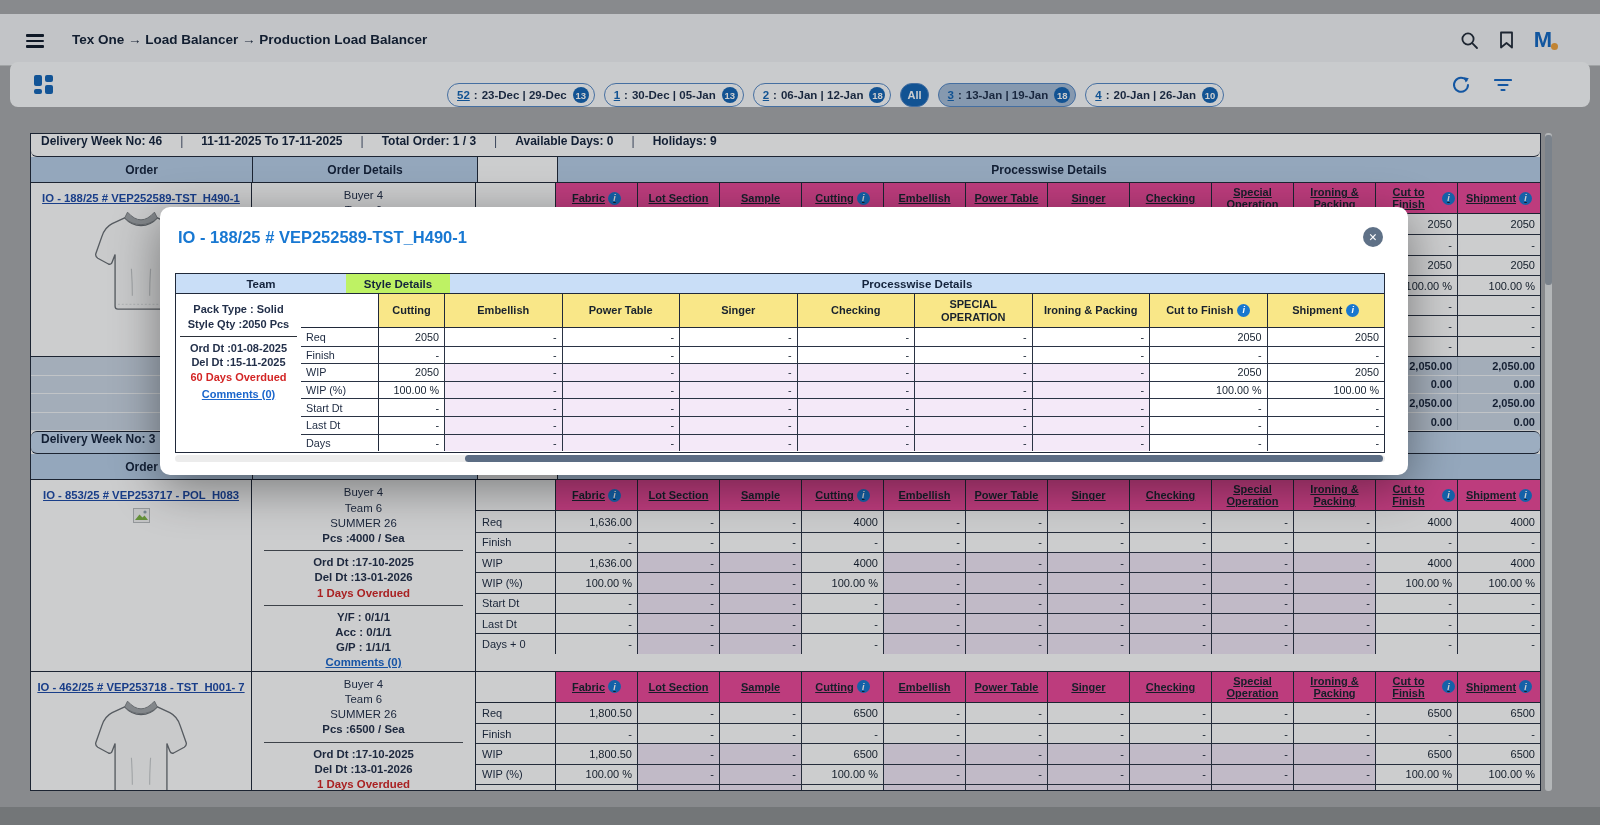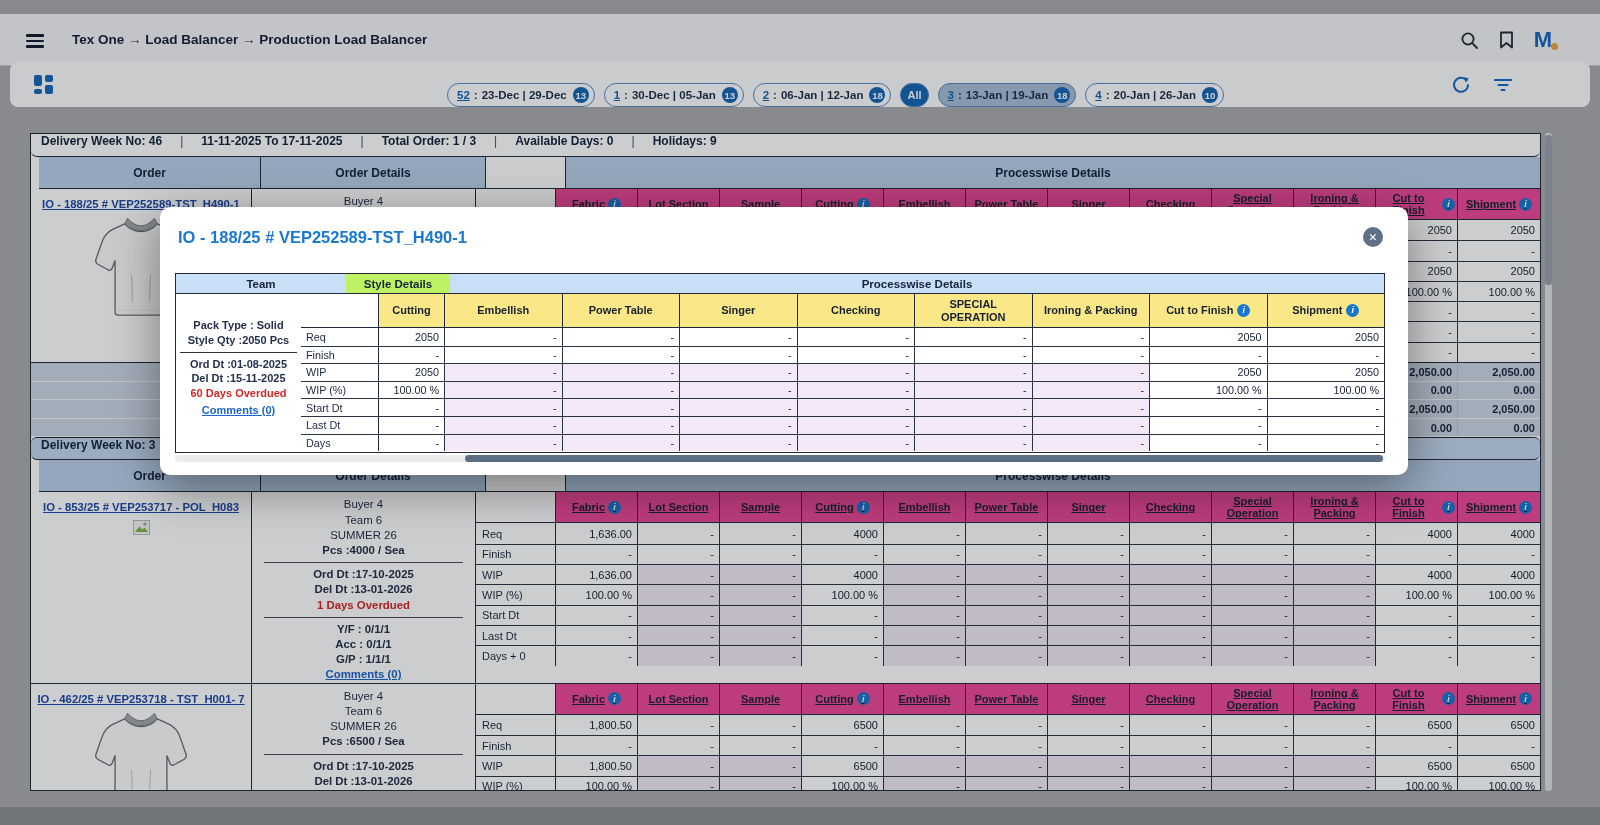--- a/index.html
+++ b/index.html
@@ -39,7 +39,7 @@
   .week:not(:first-child) .week-header{border-top:1.2px solid #20293a;}
   .week-header.hl{background:#c3d7ee;}
   .week-header .sep{margin:0 18px;color:#44506a;font-weight:normal;}
-  .group-row{display:flex;height:32px;border-bottom:1.2px solid #20293a;font-weight:bold;font-size:12px;color:#14233c;margin-left:8px;}
+  .group-row{display:flex;height:26px;border-bottom:1.2px solid #20293a;font-weight:bold;font-size:12px;color:#14233c;}
   .g-cell{display:flex;align-items:center;justify-content:center;background:#b9cfe9;border-right:1.2px solid #20293a;height:100%;}
   .g-order{width:222px;}
   .g-details{width:225px;}

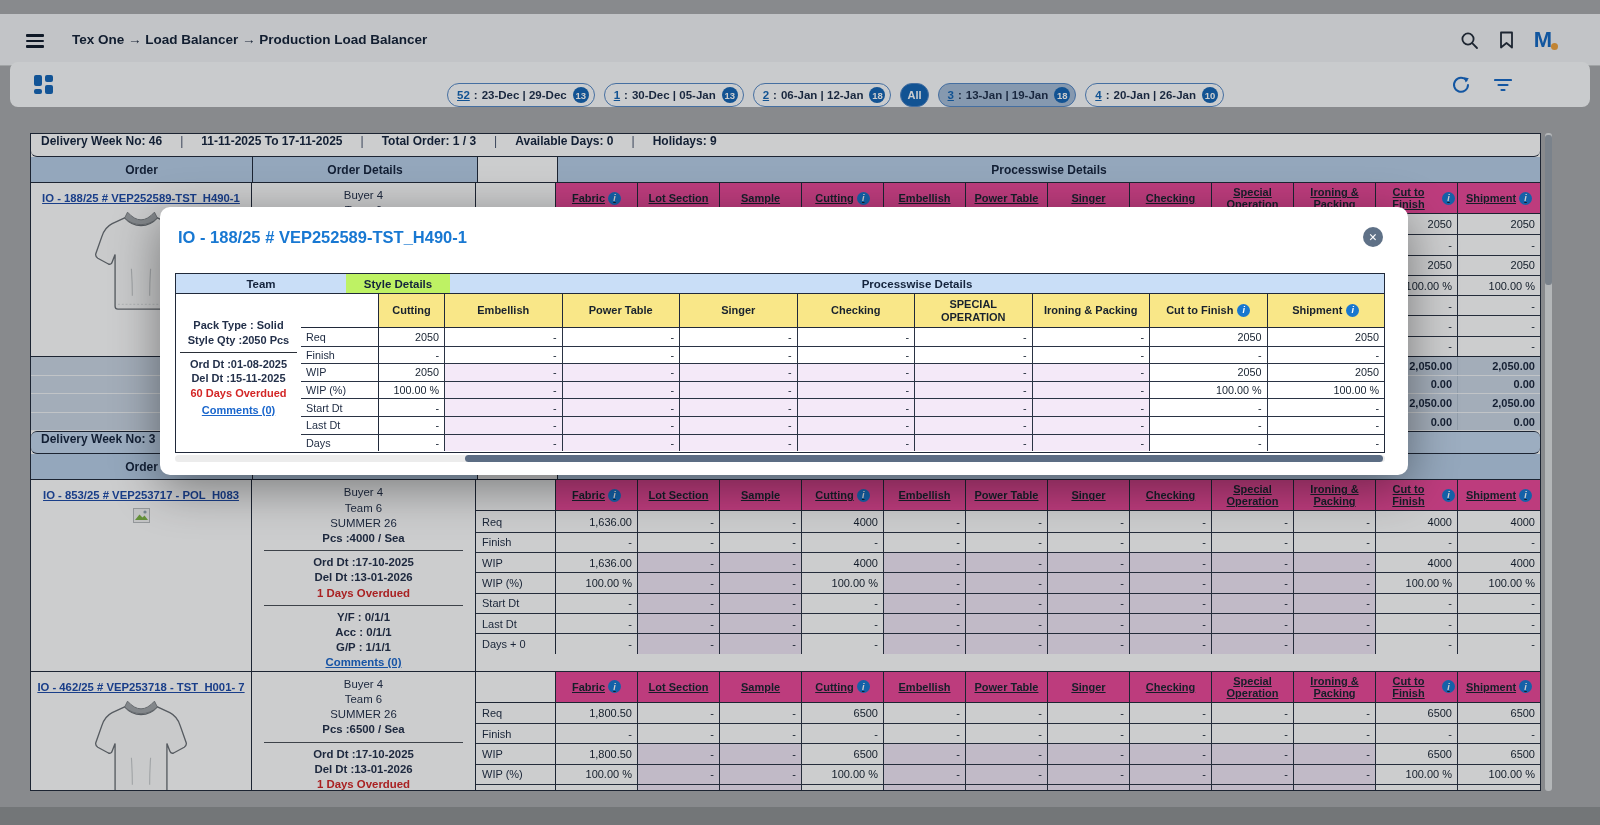--- a/index.html
+++ b/index.html
@@ -91,7 +91,7 @@
   .m-style{width:170px;text-align:center;padding-top:4px;}
   .m-style .slink{color:#1d55c0;font-weight:bold;text-decoration:underline;font-size:11.3px;}
   .m-style hr{border:none;border-top:1.4px solid #1e2735;margin:4px 10px 2px 10px;}
-  .m-sd{width:125px;text-align:center;font-size:11px;line-height:14.8px;padding-top:24px;color:#23304a;}
+  .m-sd{width:125px;text-align:center;font-size:11px;line-height:14.8px;padding-top:8px;color:#23304a;}
   .m-sd .bold{font-weight:bold;}
   .m-sd .alert{color:#d32525;font-weight:bold;}
   .m-sd .link{color:#1a66cc;font-weight:bold;text-decoration:underline;display:inline-block;margin-top:2px;}

